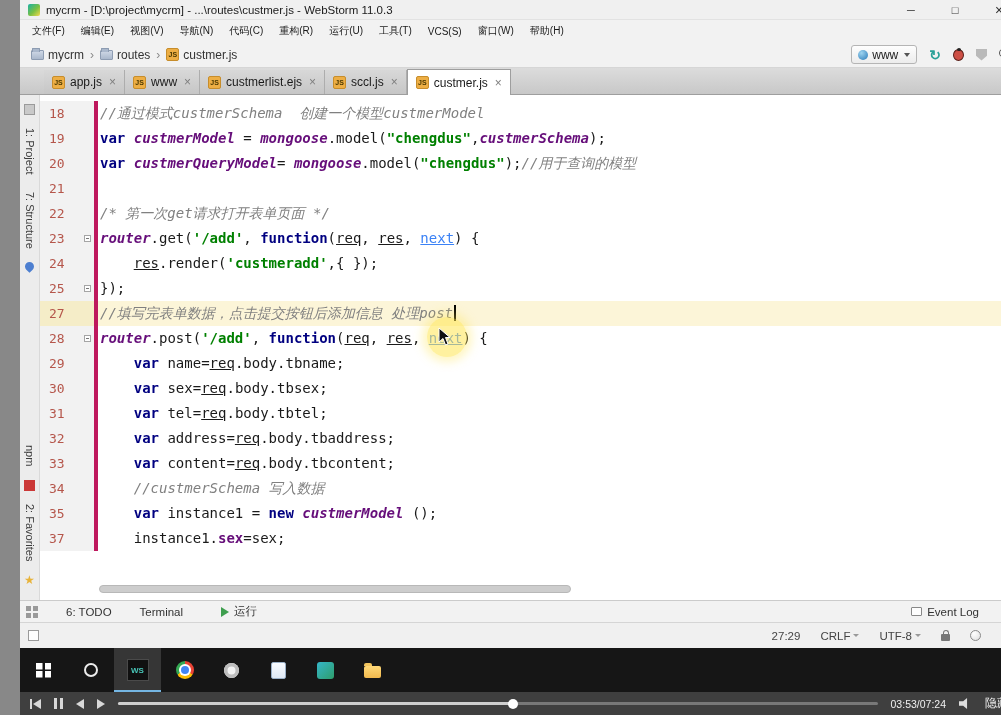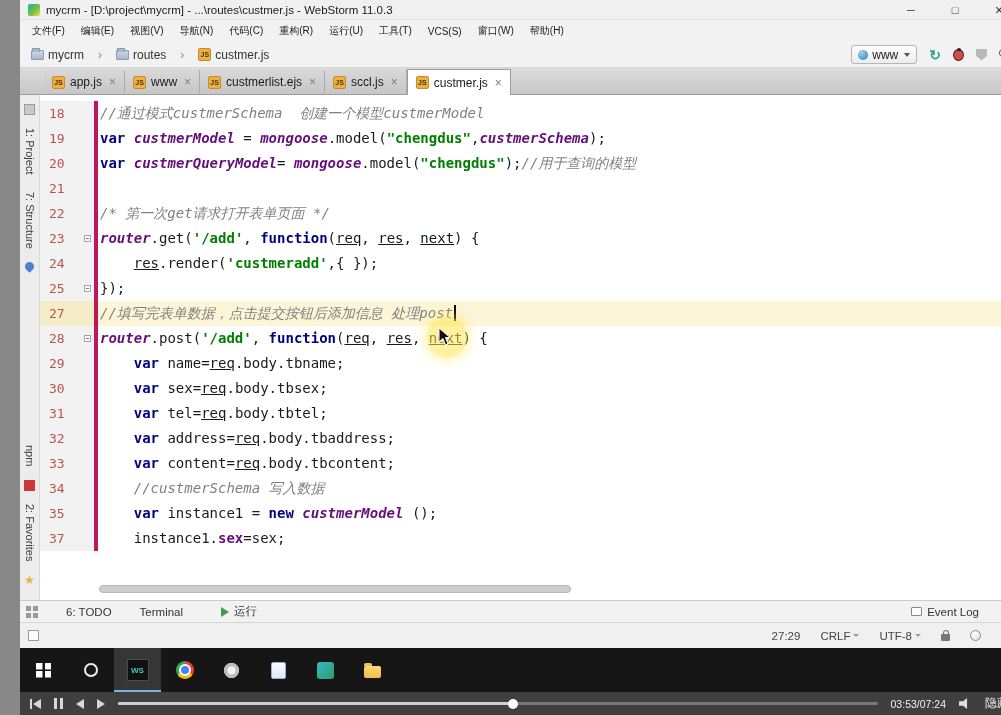--- a/index.html
+++ b/index.html
@@ -24,7 +24,7 @@
   
   .navbar{height:26px;display:flex;align-items:center;background:#f2f2f2;border-bottom:1px solid #d6d6d6;
           padding:0 8px;font-size:12px;color:#333;}
-  .crumbs{display:flex;align-items:center;gap:10px;text-align:center;}
+  .crumbs{display:flex;align-items:center;gap:2px;text-align:center;}
   .crumb{display:flex;align-items:center;gap:4px;padding:1px 3px;}
   .crumb-sep{color:#8a8a8a;font-size:12px;padding:0 1px;}
   .folder-ico{width:13px;height:10px;background:linear-gradient(#cfd8e6,#aab8cc);border:1px solid #8d9cb2;

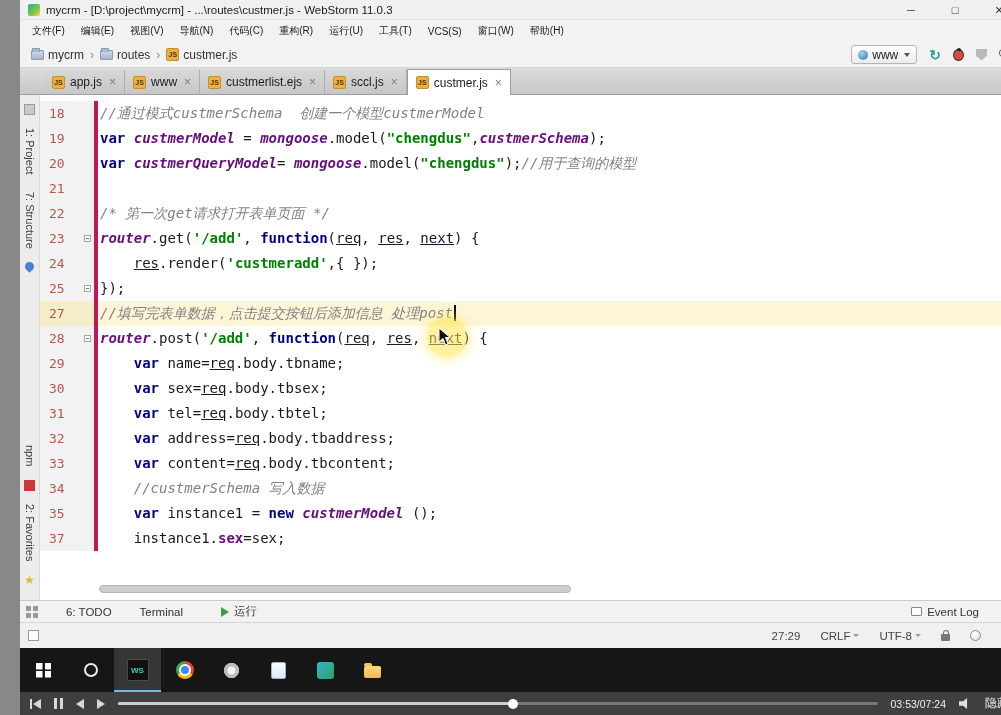--- a/index.html
+++ b/index.html
@@ -83,7 +83,7 @@
   .tk-g{color:#660e7a;font-weight:bold;font-style:italic;}
   .tk-f{color:#660e7a;font-weight:bold;}
   .tk-u{color:#1a1a1a;text-decoration:underline;}
-  .tk-ug{color:#0f172a;text-decoration:underline;}
+  .tk-ug{color:#3b82f6;text-decoration:underline;}
   .tk-p{color:#1a1a1a;}
   .caret{display:inline-block;width:2px;height:16px;background:#000;vertical-align:-3px;margin-left:1px;}
 

